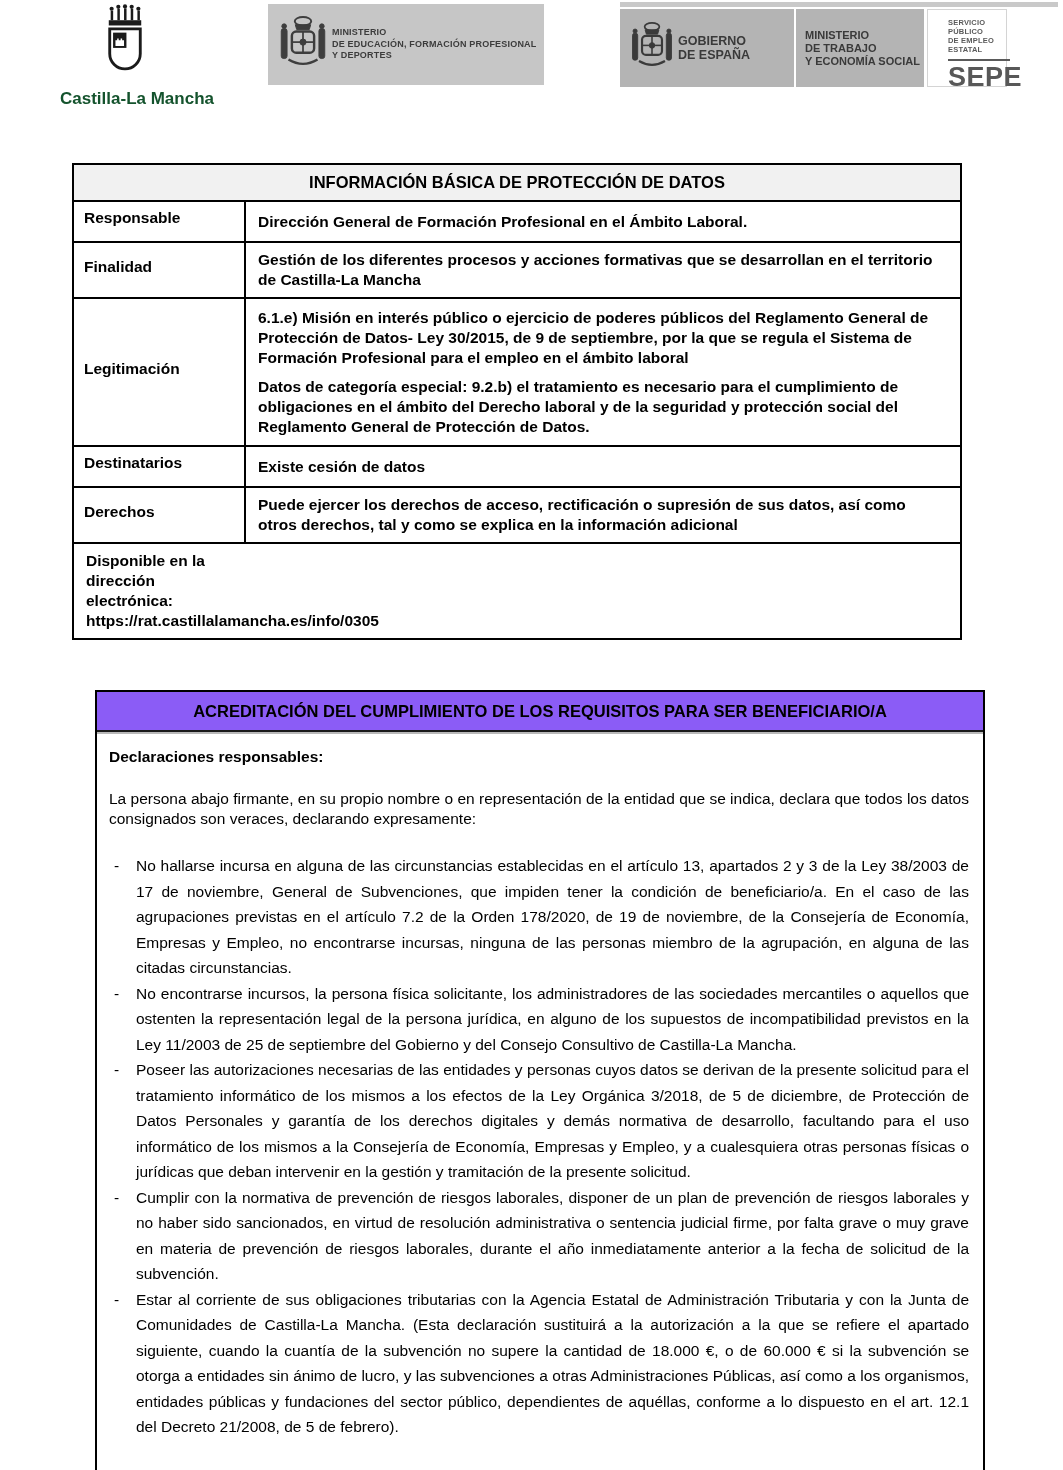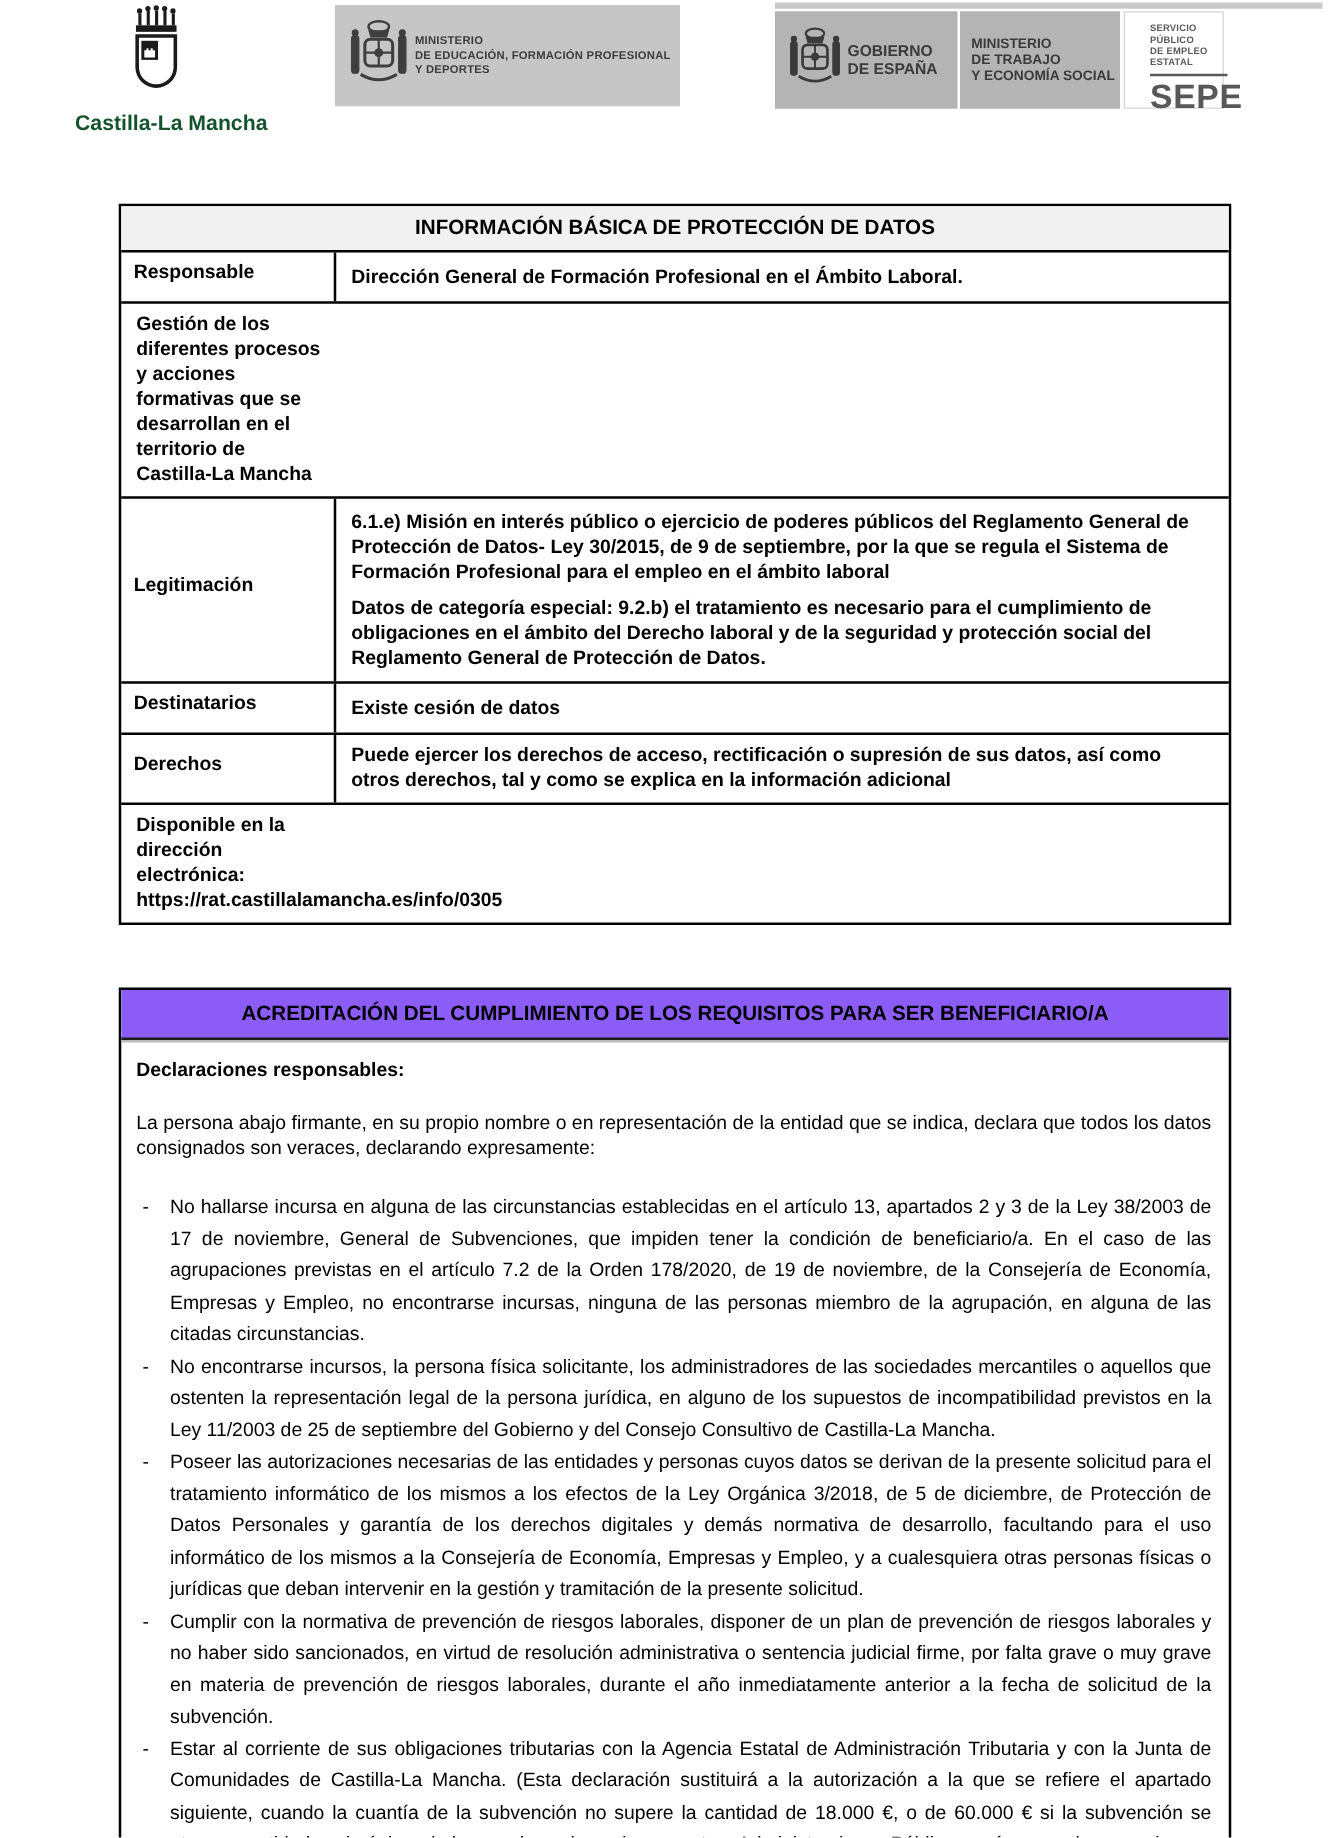--- a/index.html
+++ b/index.html
@@ -29,7 +29,7 @@
   .gov-strip { position: absolute; left: 0; top: 0; width: 100%; height: 5px; background: #c9c9c9; }
   .gov-row { position: absolute; top: 7px; left: 0; display: flex; height: 78px; }
   .gob-box {
-    width: 146px; height: 78px; background: #b4b4b4;
+    width: 174px; height: 78px; background: #b4b4b4;
     display: flex; align-items: center; padding: 4px 4px 4px 6px;
   }
   .gob-box .arms { flex: 0 0 52px; color: #3a3a3a; }

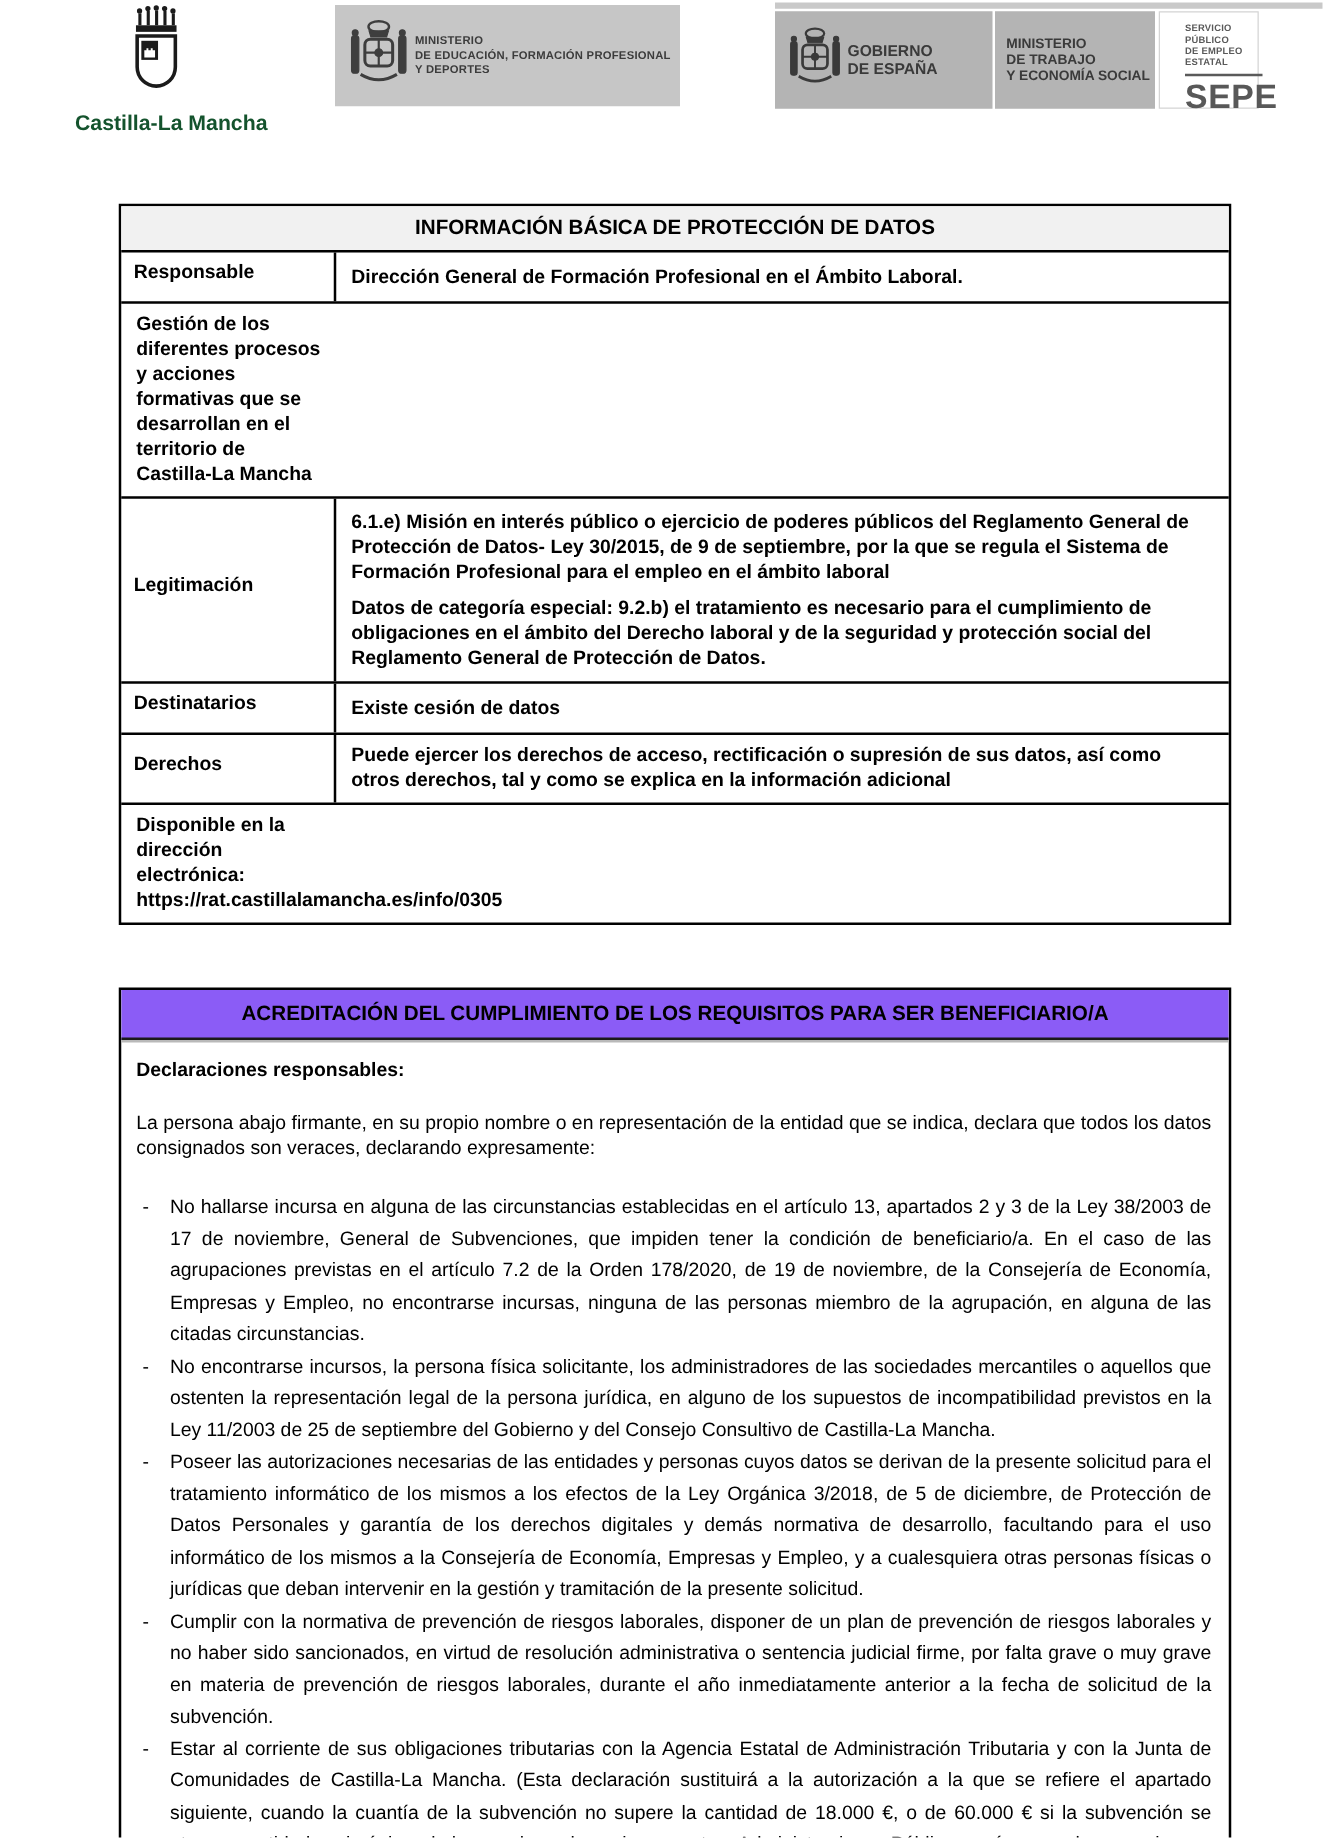--- a/index.html
+++ b/index.html
@@ -49,7 +49,7 @@
 
   
   .ptable {
-    margin-left: 95px; width: 890px;
+    margin-left: 72px; width: 890px;
     border: 2px solid #000; background: #fff;
     font-weight: bold; font-size: 15.5px;
   }

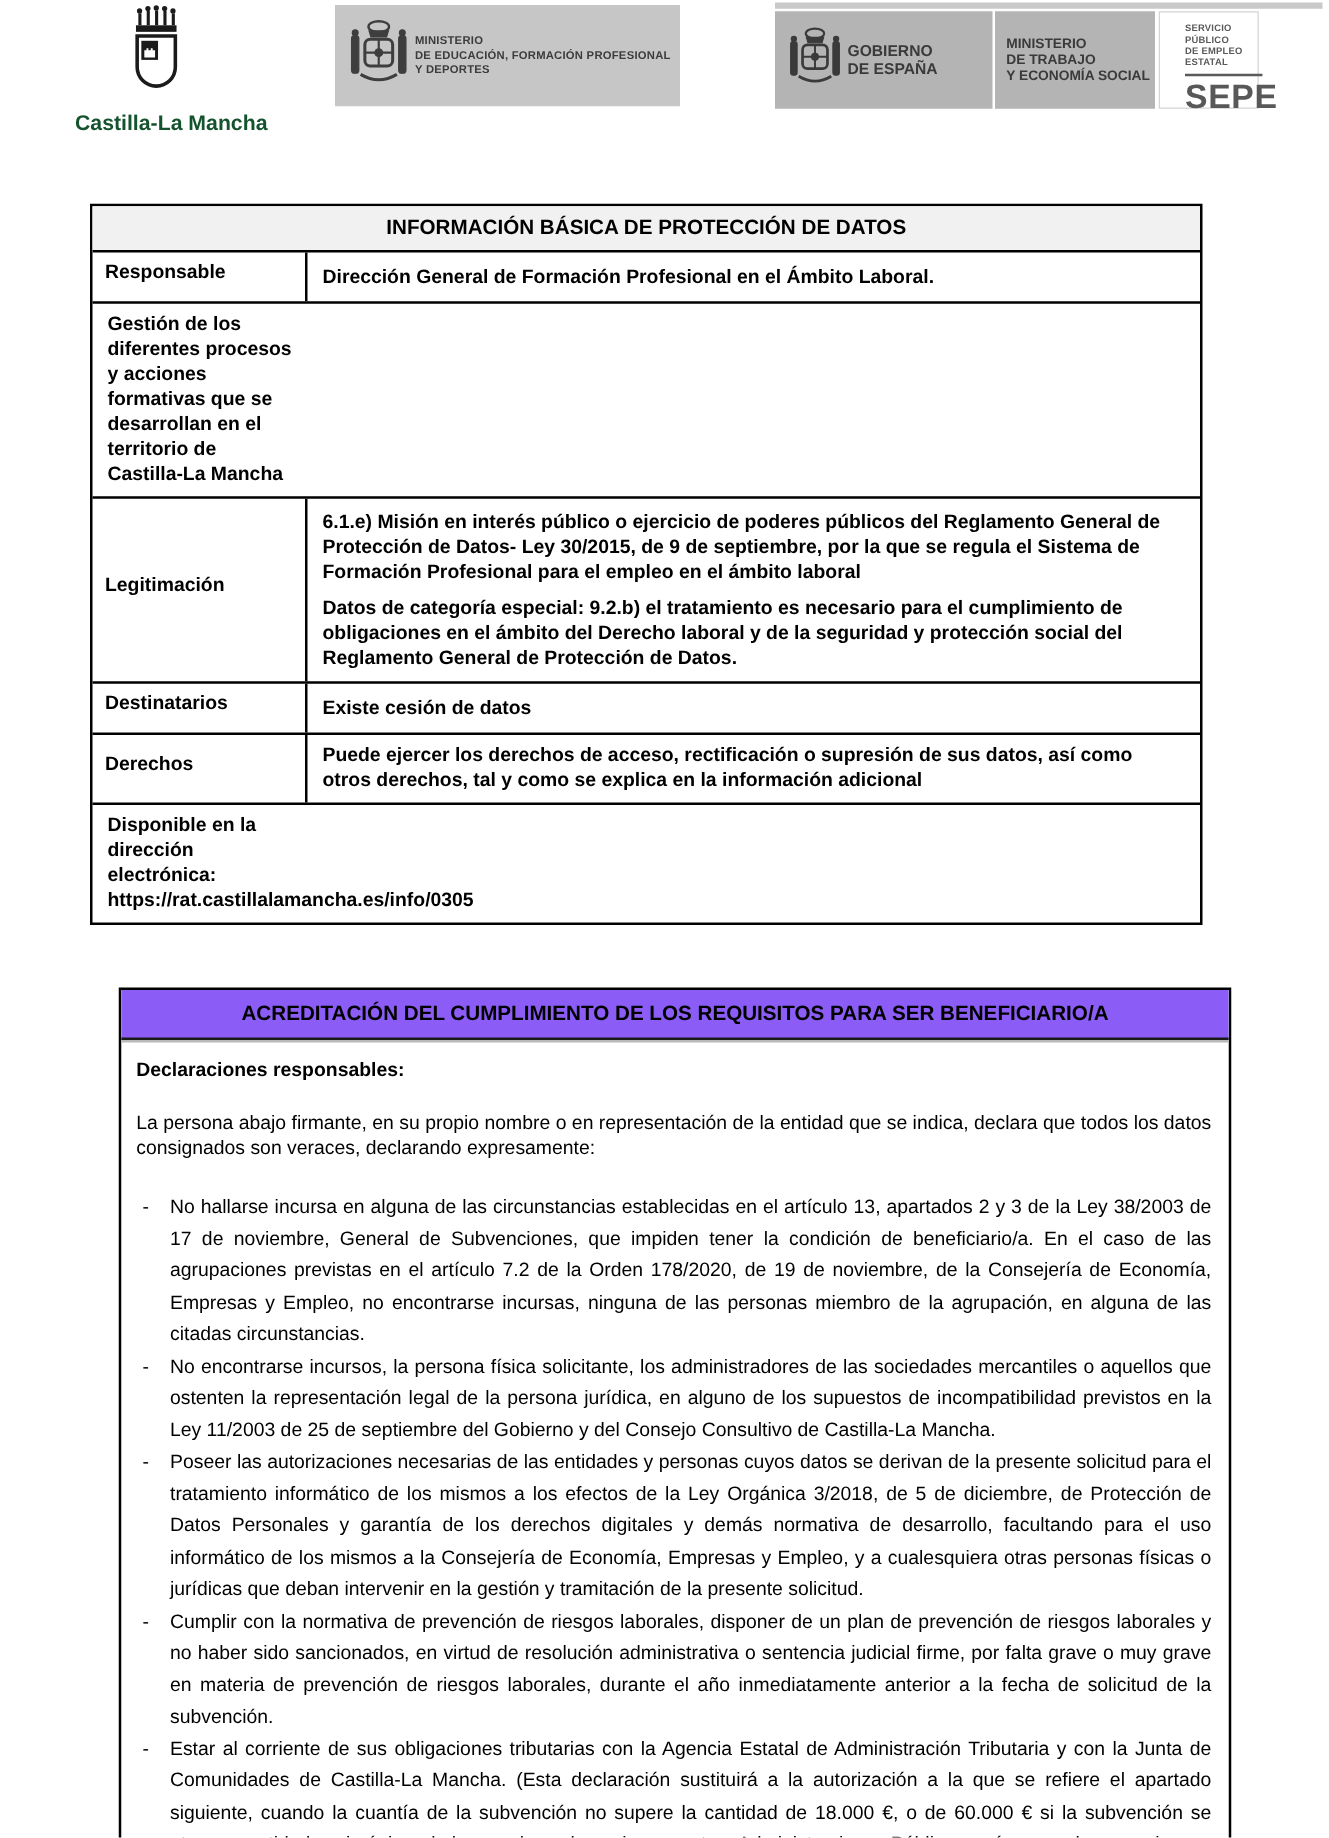--- a/index.html
+++ b/index.html
@@ -190,6 +190,7 @@
   </div>
 
   <div class="prow row-h56">
+    <div class="pcell-label">Finalidad</div>
     <div class="pcell-value">
         <p>Gestión de los diferentes procesos y acciones formativas que se desarrollan en el territorio de Castilla-La Mancha</p>
       </div>

